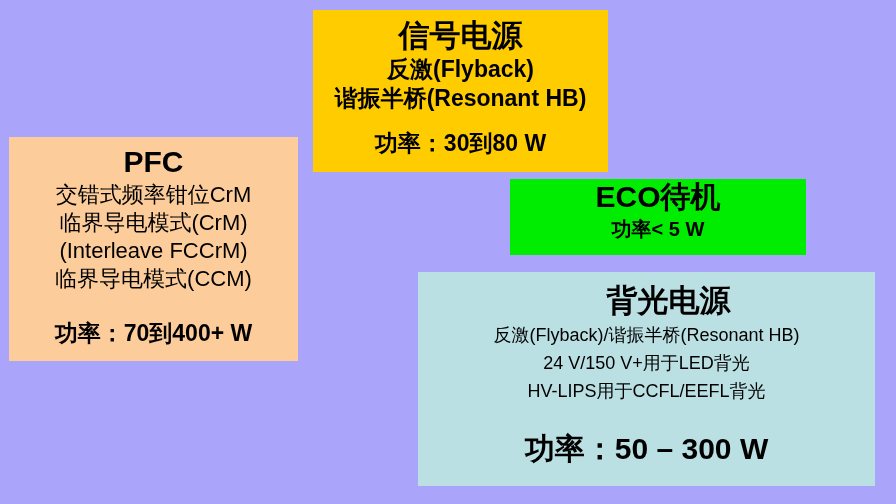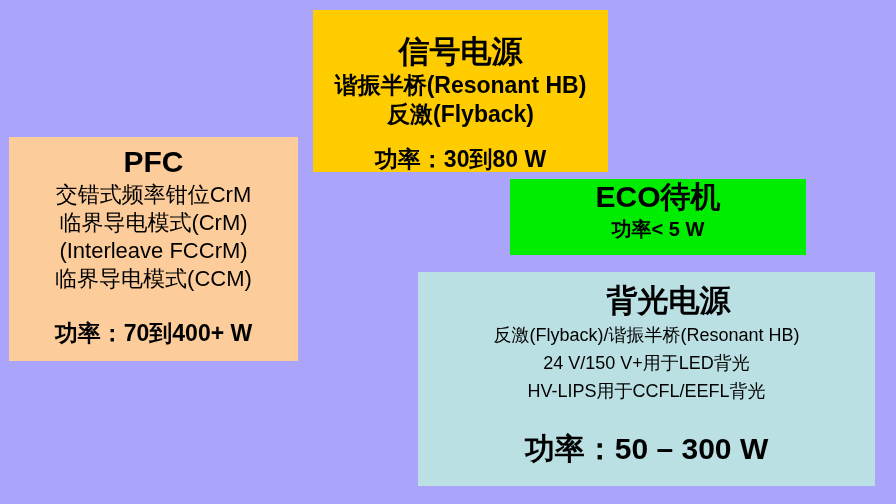--- a/index.html
+++ b/index.html
@@ -78,7 +78,7 @@
     width: 295px;
     height: 162px;
     background: #ffcc00;
-    padding-top: 22px;
+    padding-top: 6px;
   }
   #signal-block .title {
     font-size: 31px;

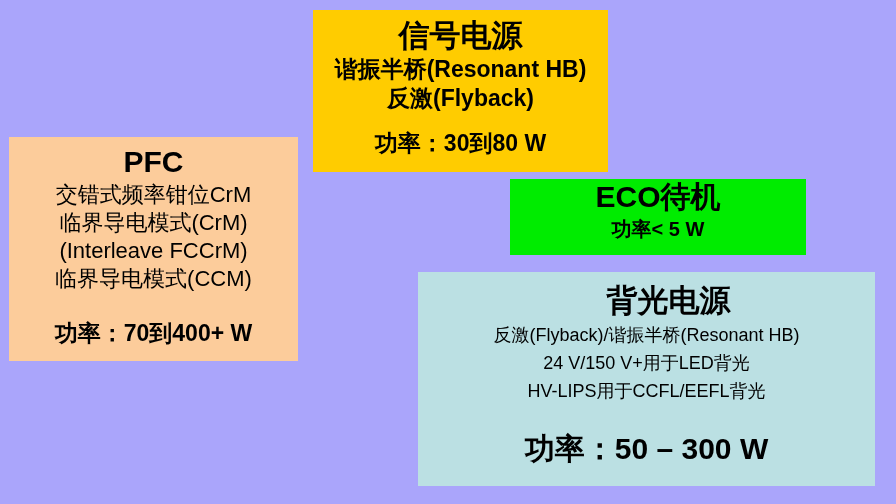--- a/index.html
+++ b/index.html
@@ -154,8 +154,8 @@
 
   <div class="block" id="signal-block">
     <div class="title">信号电源</div>
+    <div class="line">反激(Flyback)</div>
     <div class="line">谐振半桥(Resonant HB)</div>
-    <div class="line">反激(Flyback)</div>
     <div class="power">功率：30到80 W</div>
   </div>
 

